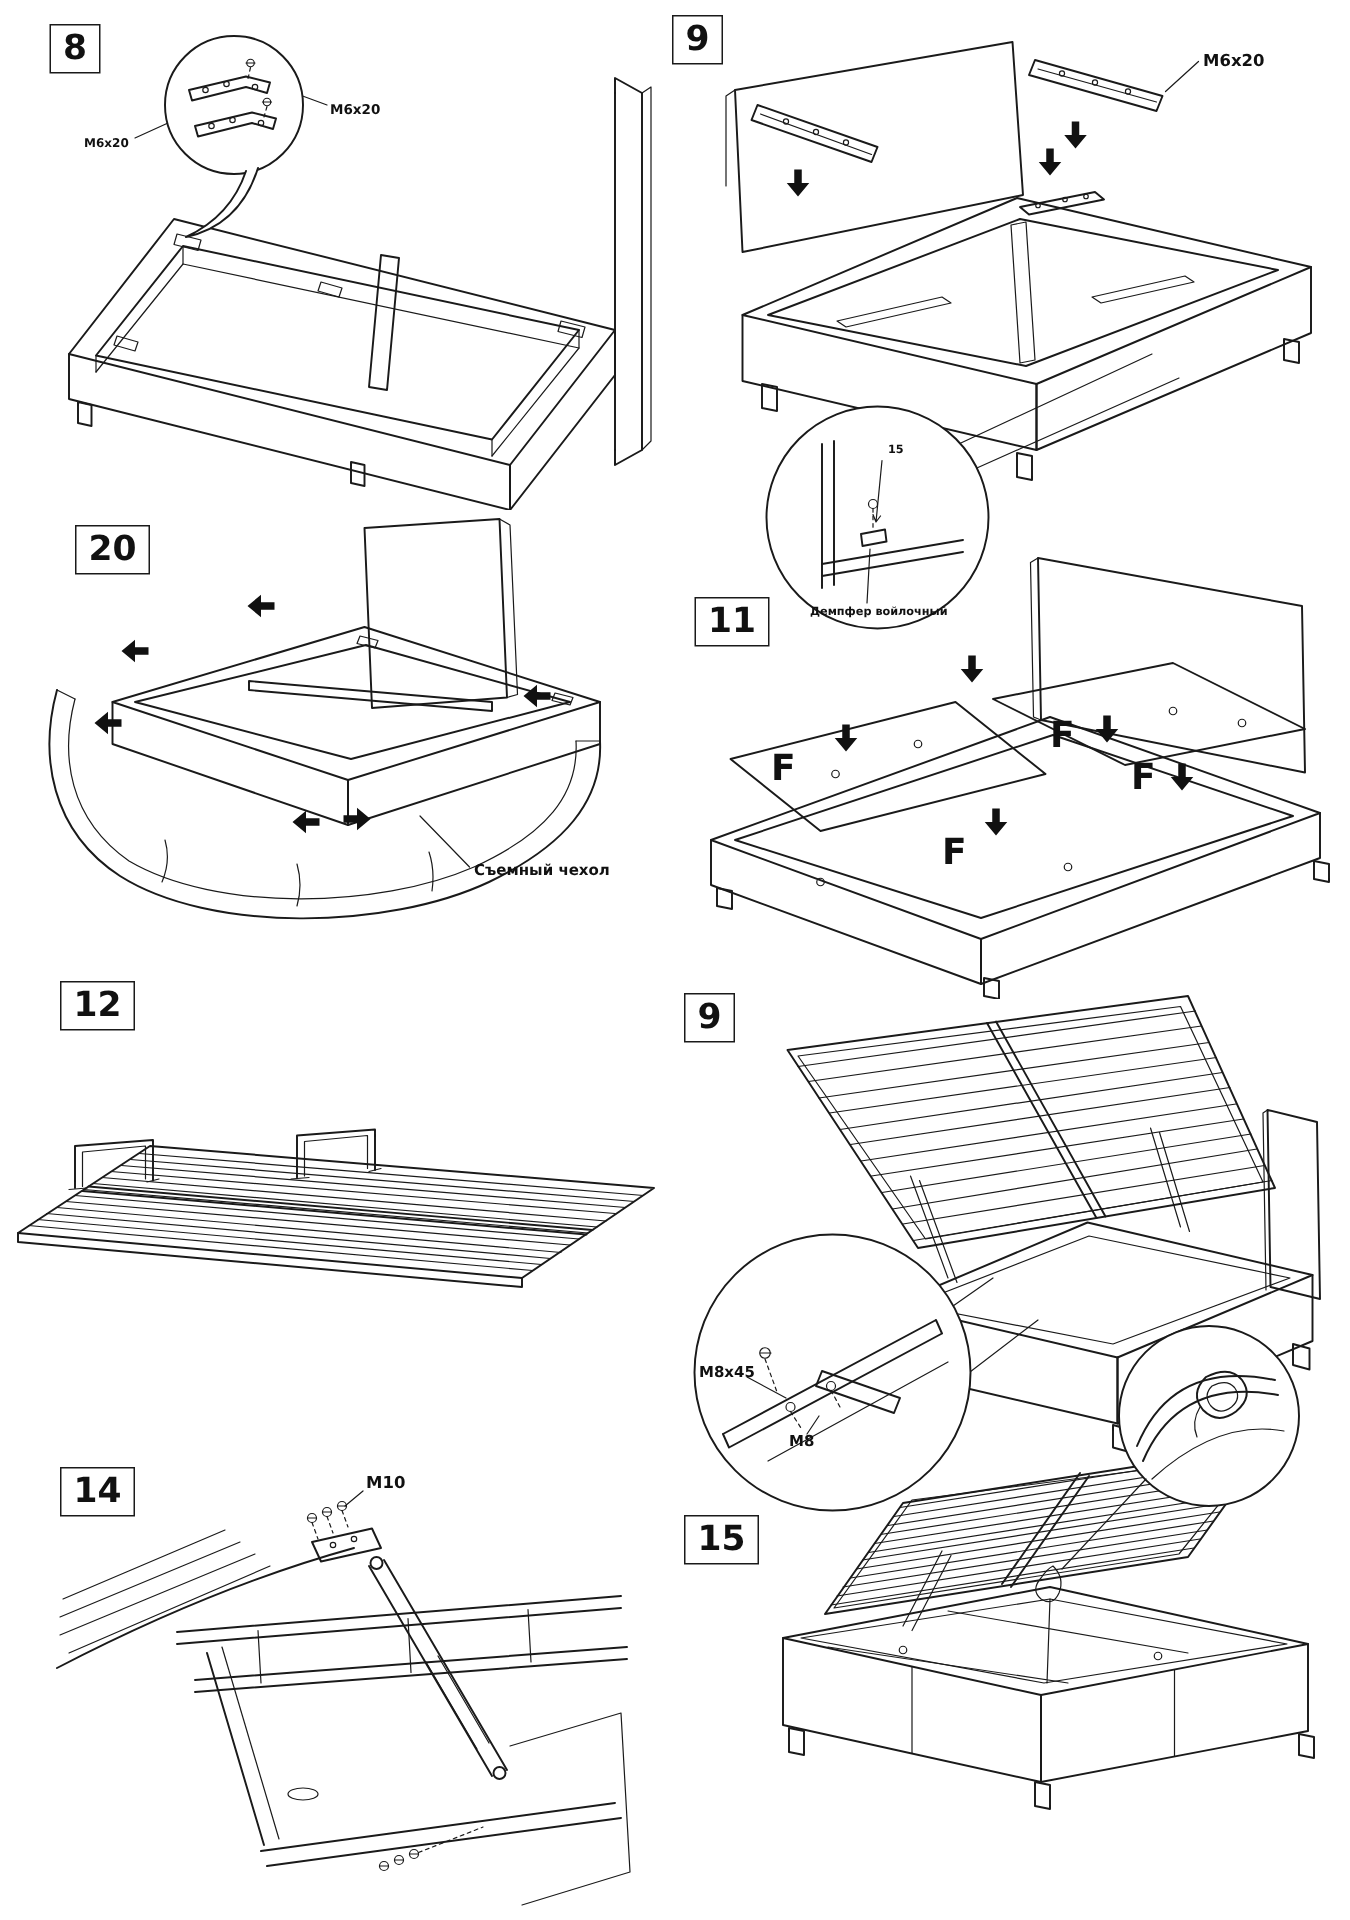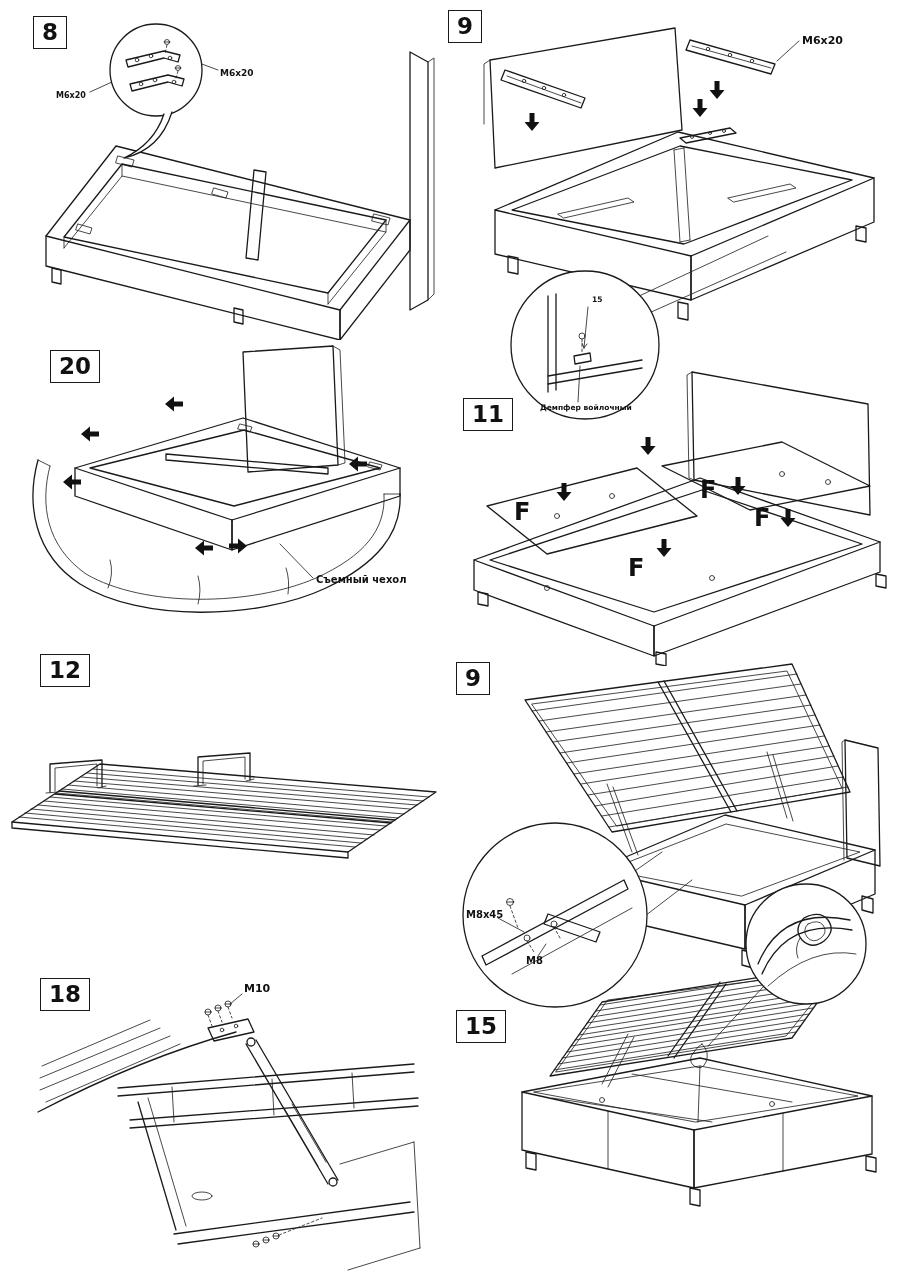--- a/index.html
+++ b/index.html
@@ -32,7 +32,7 @@
   <div class="stepnum" style="left:463px;top:398px">11</div>
   <div class="stepnum" style="left:40px;top:654px">12</div>
   <div class="stepnum" style="left:456px;top:662px">9</div>
-  <div class="stepnum" style="left:40px;top:978px">18</div>
+  <div class="stepnum" style="left:40px;top:978px">14</div>
   <div class="stepnum" style="left:456px;top:1010px">15</div>
 
   <svg class="illus" style="left:18px;top:8px" width="422" height="332" viewBox="0 0 422 332">

